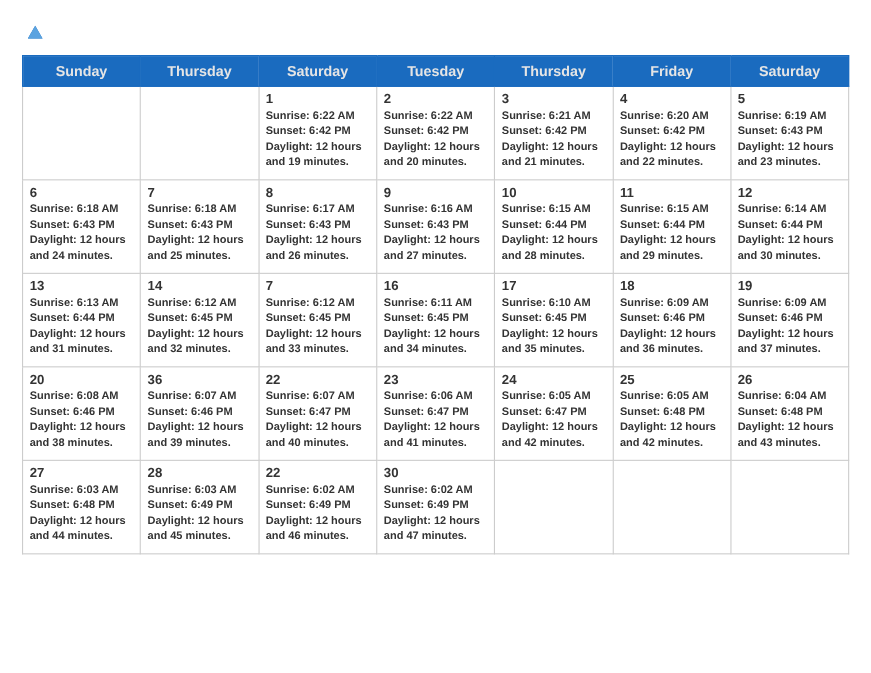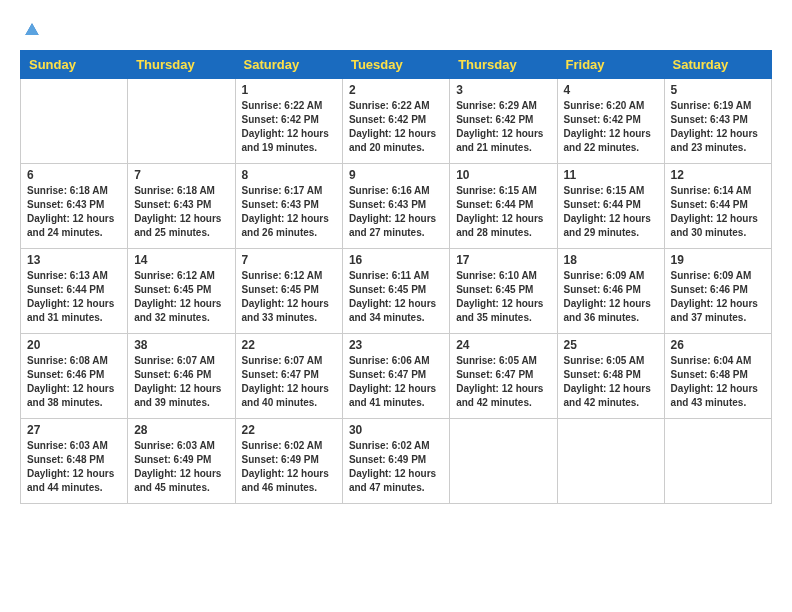--- a/index.html
+++ b/index.html
@@ -59,11 +59,11 @@
     }
     .calendar th {
       background-color: #1a6bbf;
-      color: #fde047;
+      color: #e5e5e5;
       font-size: 13px;
       font-weight: bold;
       padding: 6px 8px;
-      text-align: left;
+      text-align: center;
       border: 1px solid #1a6bbf;
     }
     .calendar td {

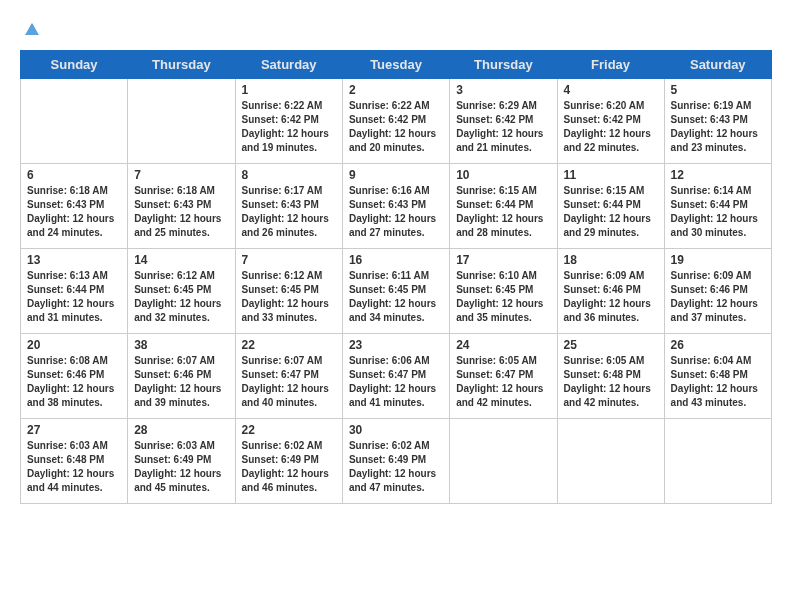--- a/index.html
+++ b/index.html
@@ -145,7 +145,7 @@
         </td>
         <td>
           <div class="day-number">3</div>
-          <div class="day-info">Sunrise: 6:29 AM
+          <div class="day-info">Sunrise: 6:21 AM
 Sunset: 6:42 PM
 Daylight: 12 hours and 21 minutes.</div>
         </td>

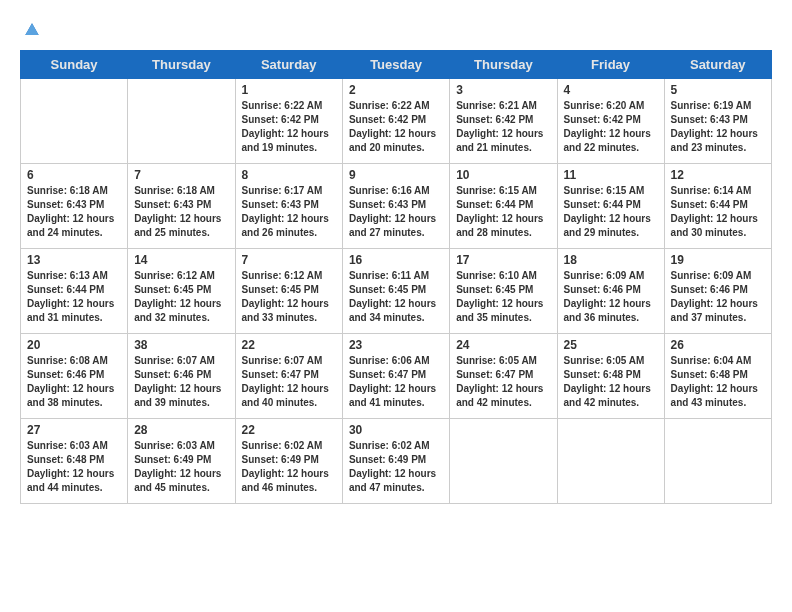--- a/index.html
+++ b/index.html
@@ -258,7 +258,7 @@
 Daylight: 12 hours and 38 minutes.</div>
         </td>
         <td>
-          <div class="day-number">38</div>
+          <div class="day-number">36</div>
           <div class="day-info">Sunrise: 6:07 AM
 Sunset: 6:46 PM
 Daylight: 12 hours and 39 minutes.</div>

